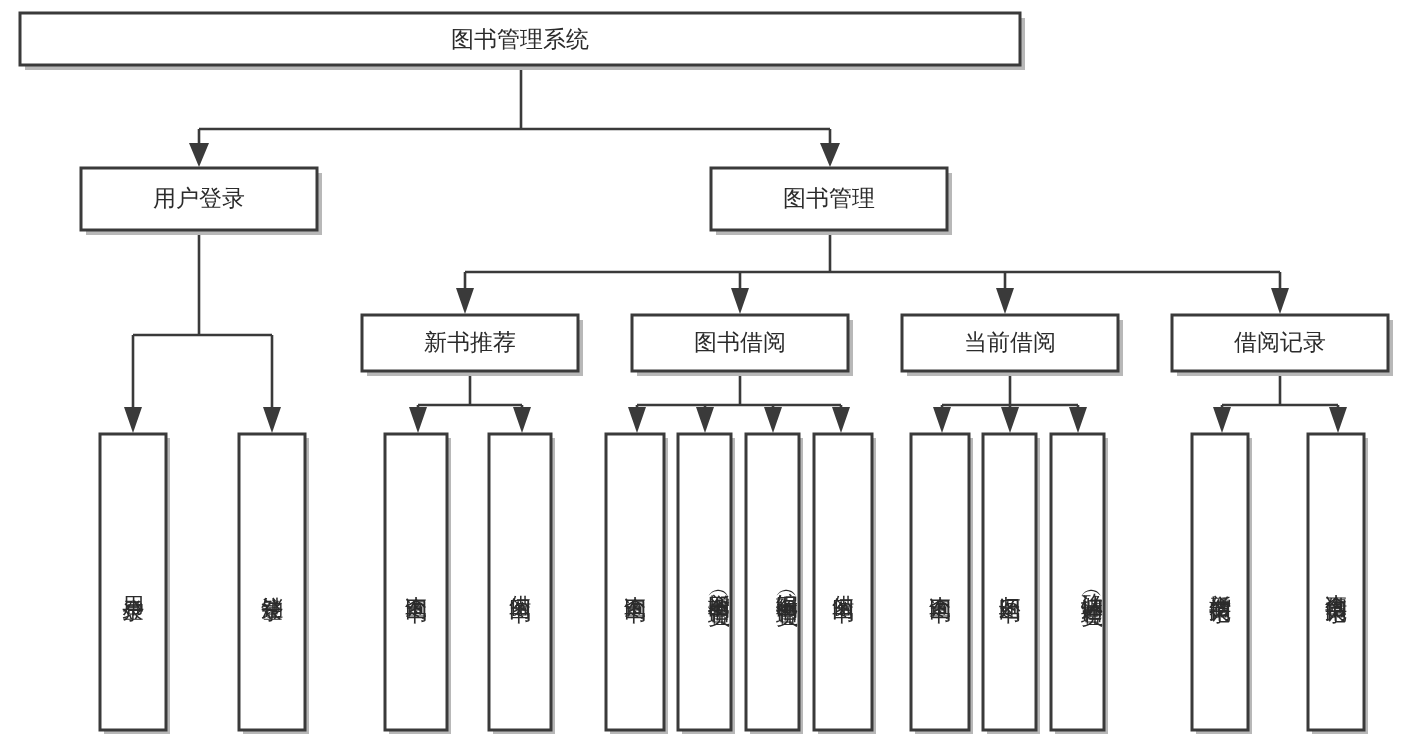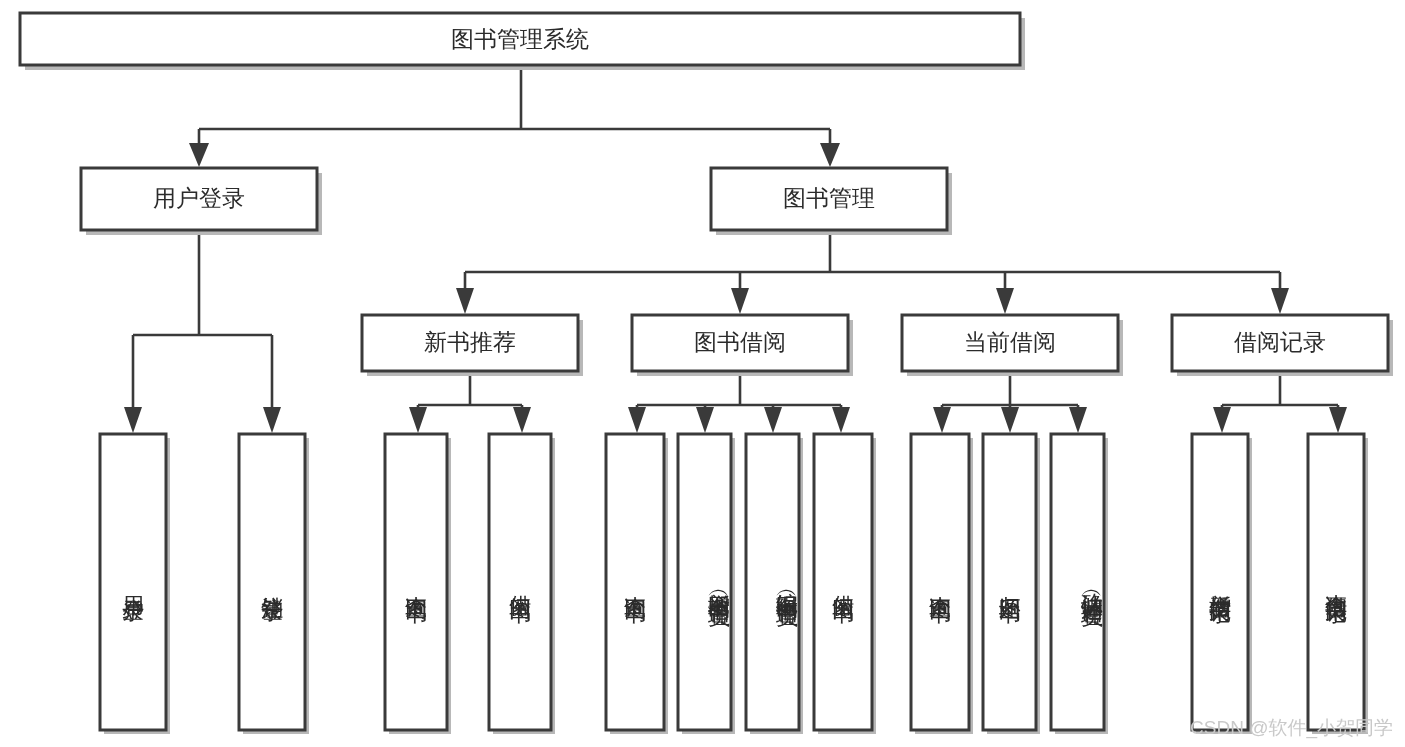--- a/index.html
+++ b/index.html
@@ -258,7 +258,6 @@
   <div class="node-label-v" style="left:1192px; top:434px; width:56px; height:296px;">新增借阅记录</div>
   <div class="node-label-v" style="left:1308px; top:434px; width:56px; height:296px;">查询借阅记录</div>
 
-  <div class="watermark">CSDN @软件_小贺同学</div>
 </div>
 
 </body></html>

